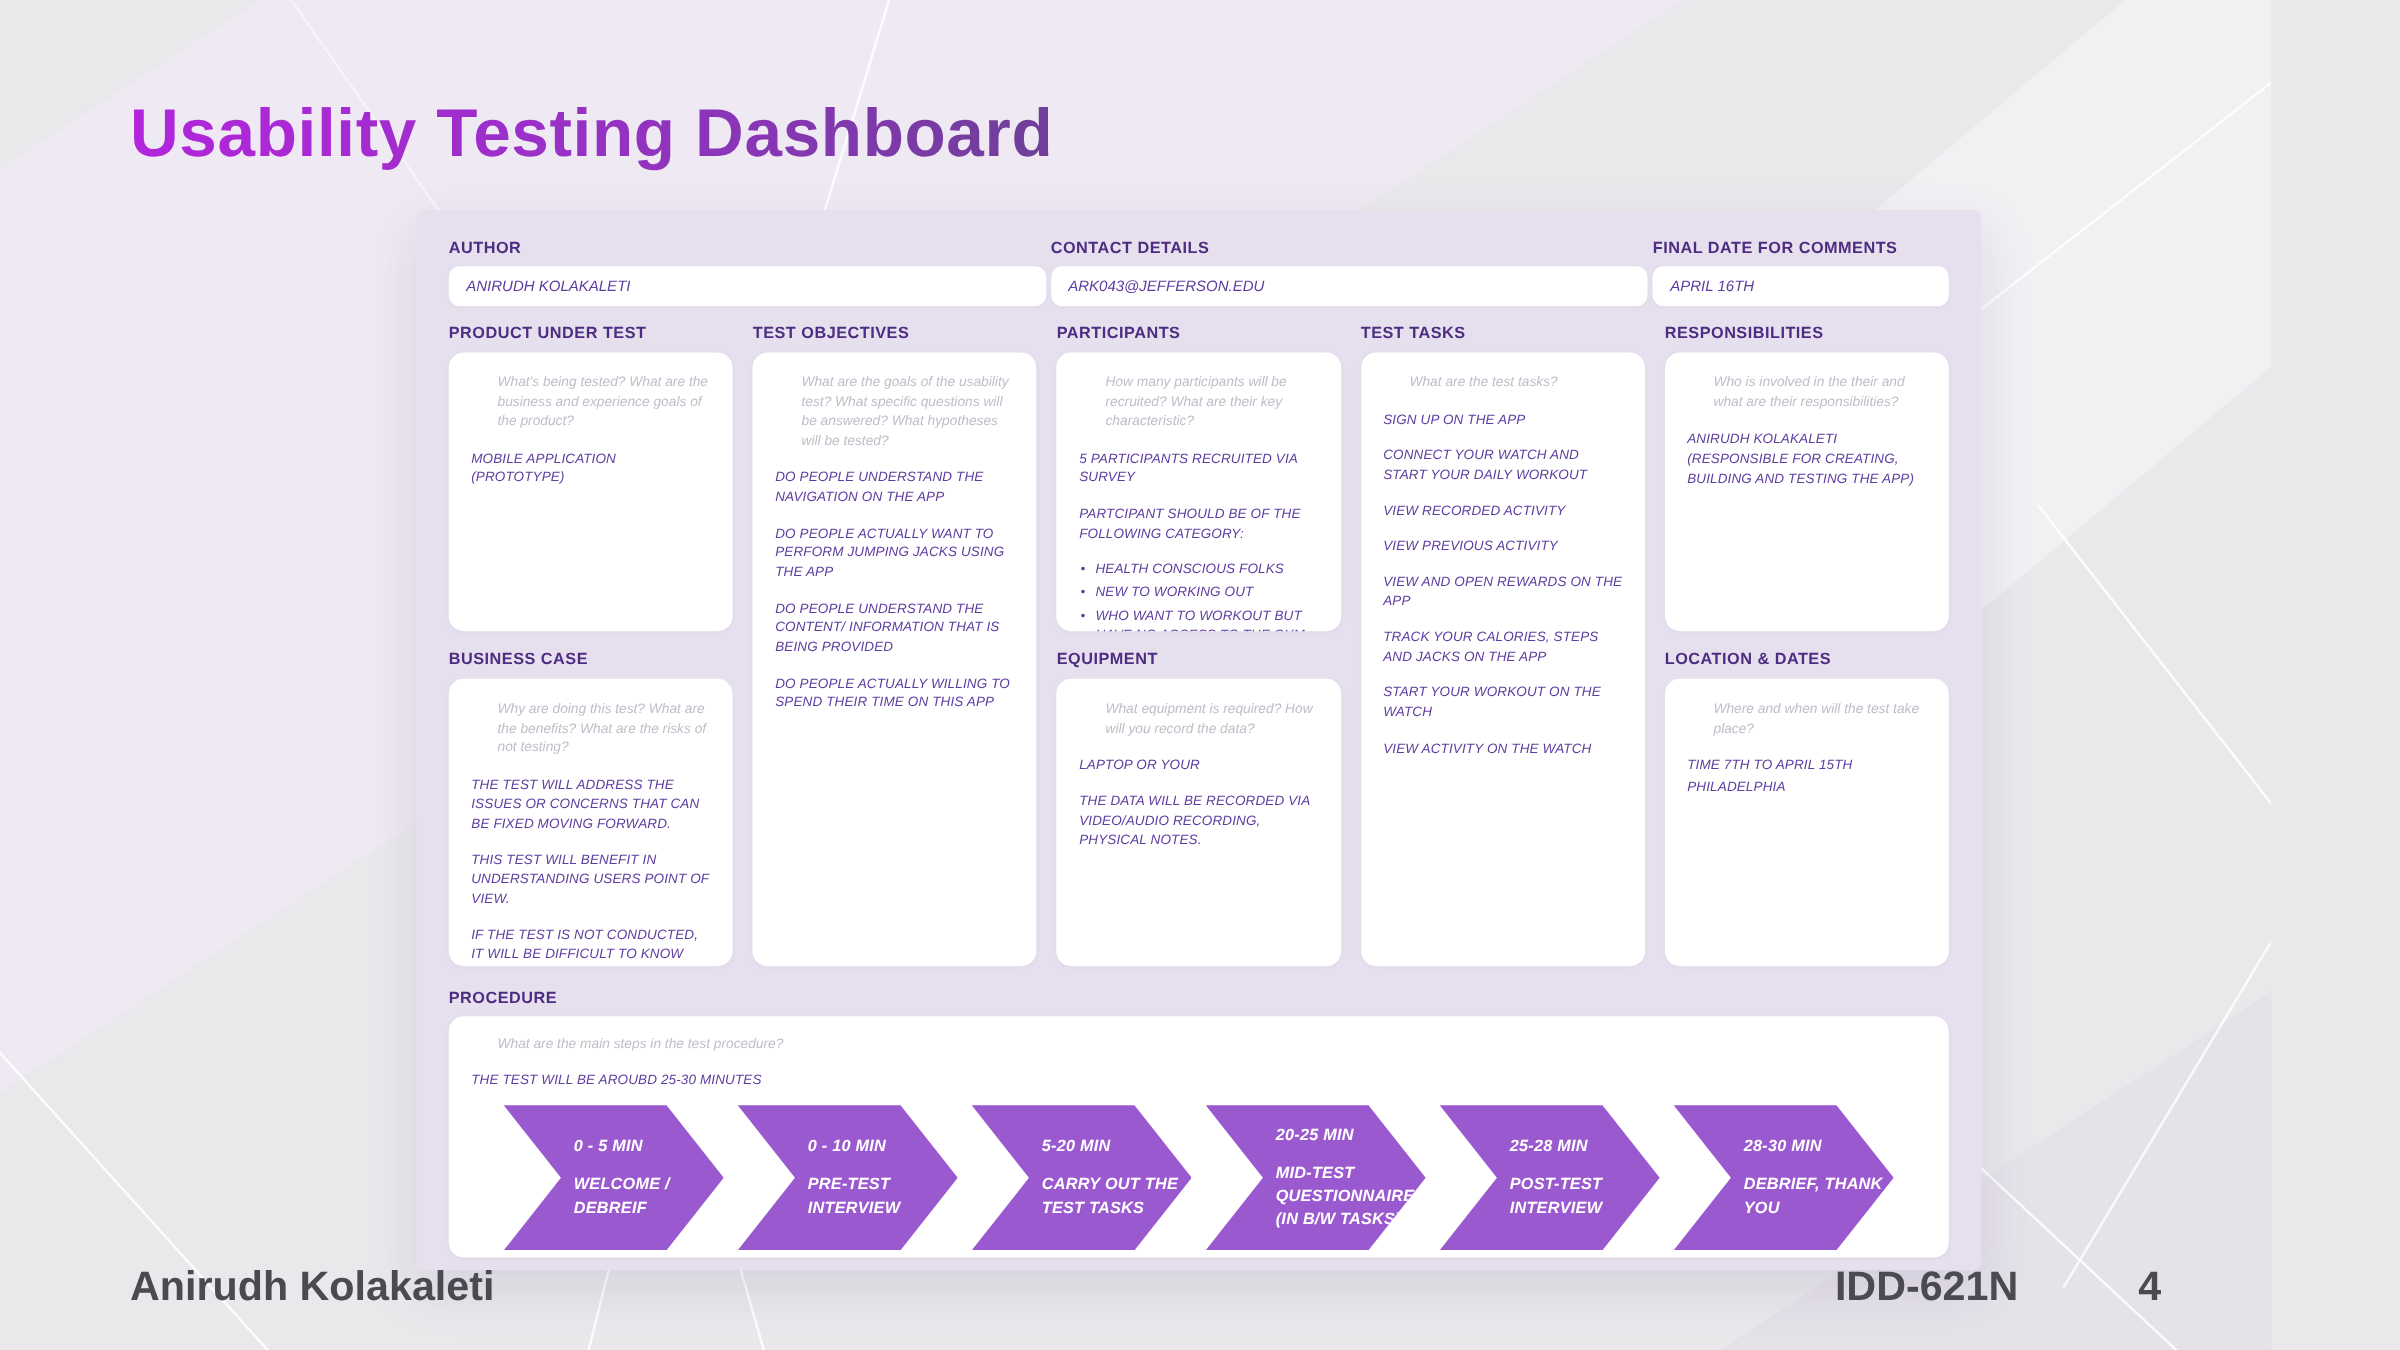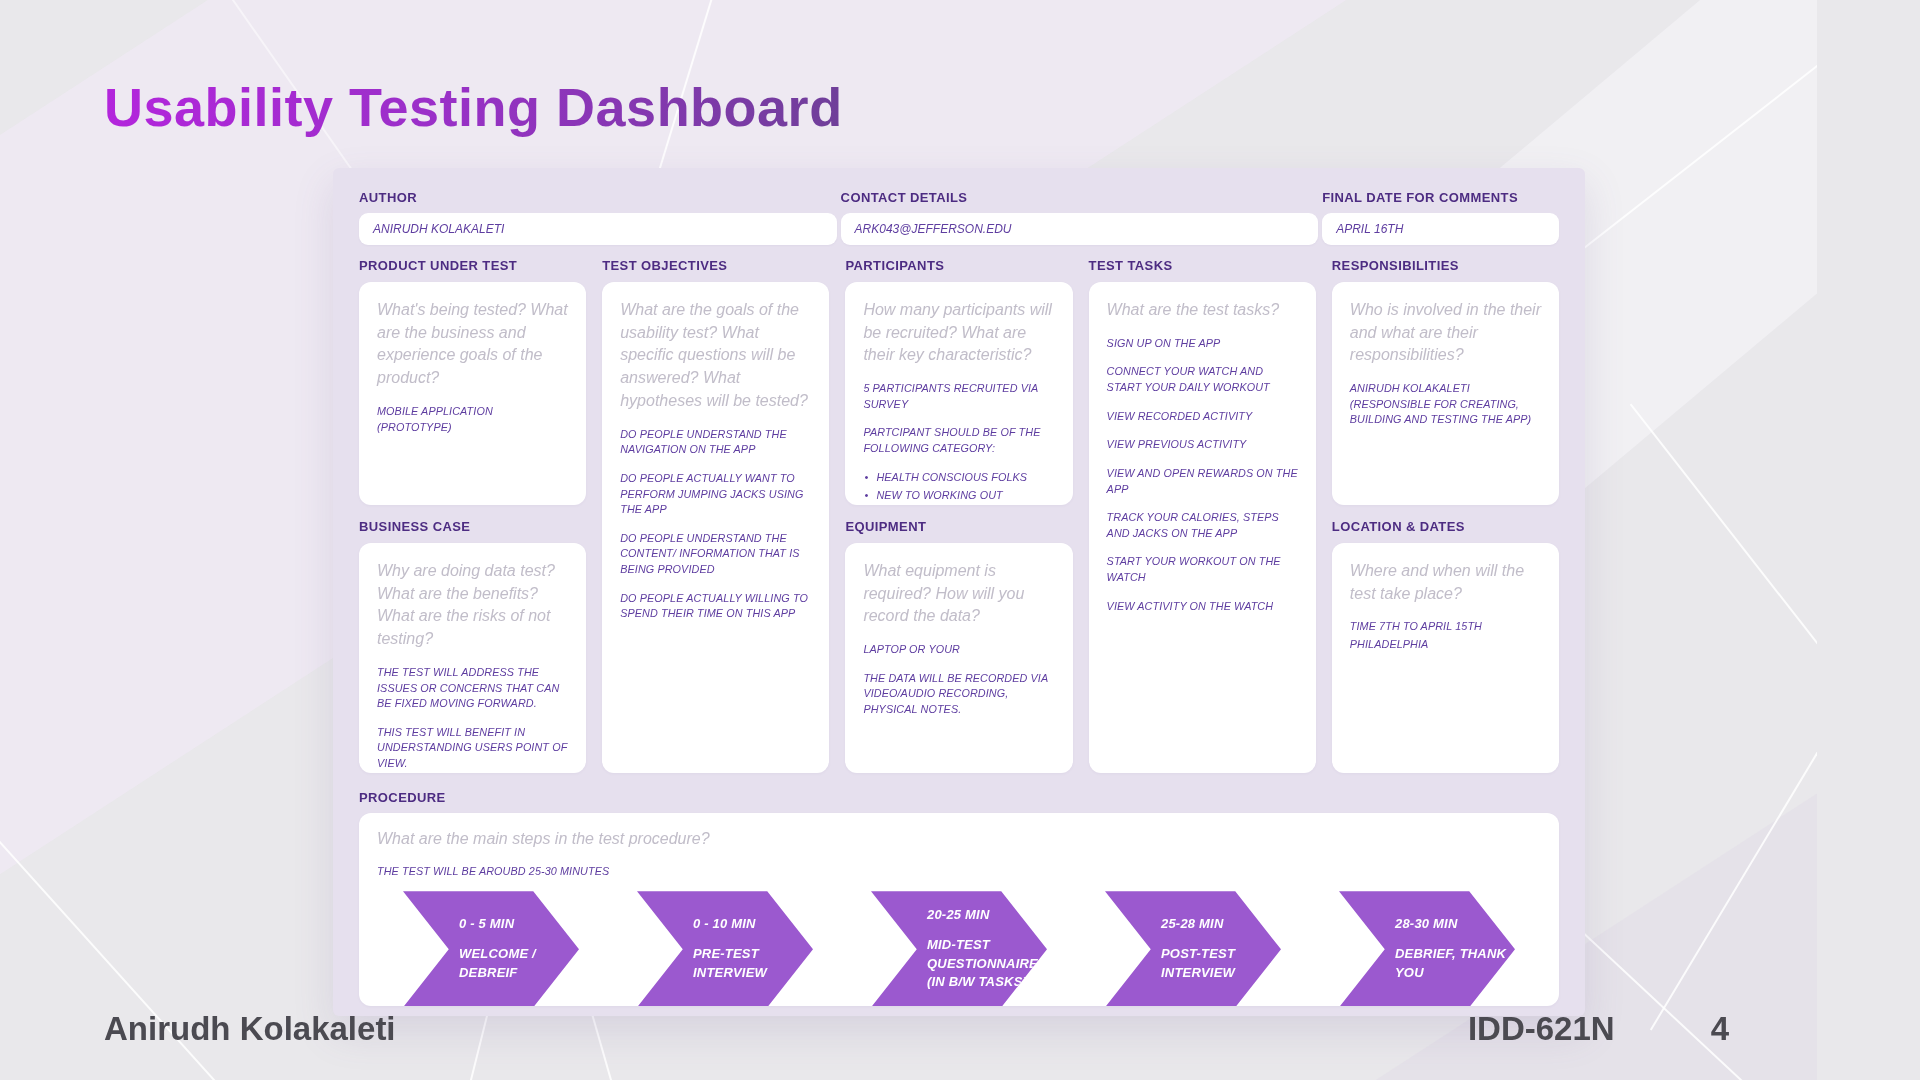--- a/index.html
+++ b/index.html
@@ -49,7 +49,7 @@
   .h-top  { height:223px; }
   .h-bot  { height:230px; }
   .h-tall { height:491px; }
-  .ph { font-size:16px; font-style:italic; color:#c1bdc9; line-height:1.42; margin-bottom:14px; }
+  .ph { font-size:11px; font-style:italic; color:#c1bdc9; line-height:1.42; margin-bottom:14px;margin-left:21px; }
   .entry { font-size:10.8px; font-style:italic; color:#5e3da0; line-height:1.45; margin-bottom:13px; letter-spacing:.1px; }
   .entry:last-child { margin-bottom:0; }
   .tight { margin-bottom:2px; }

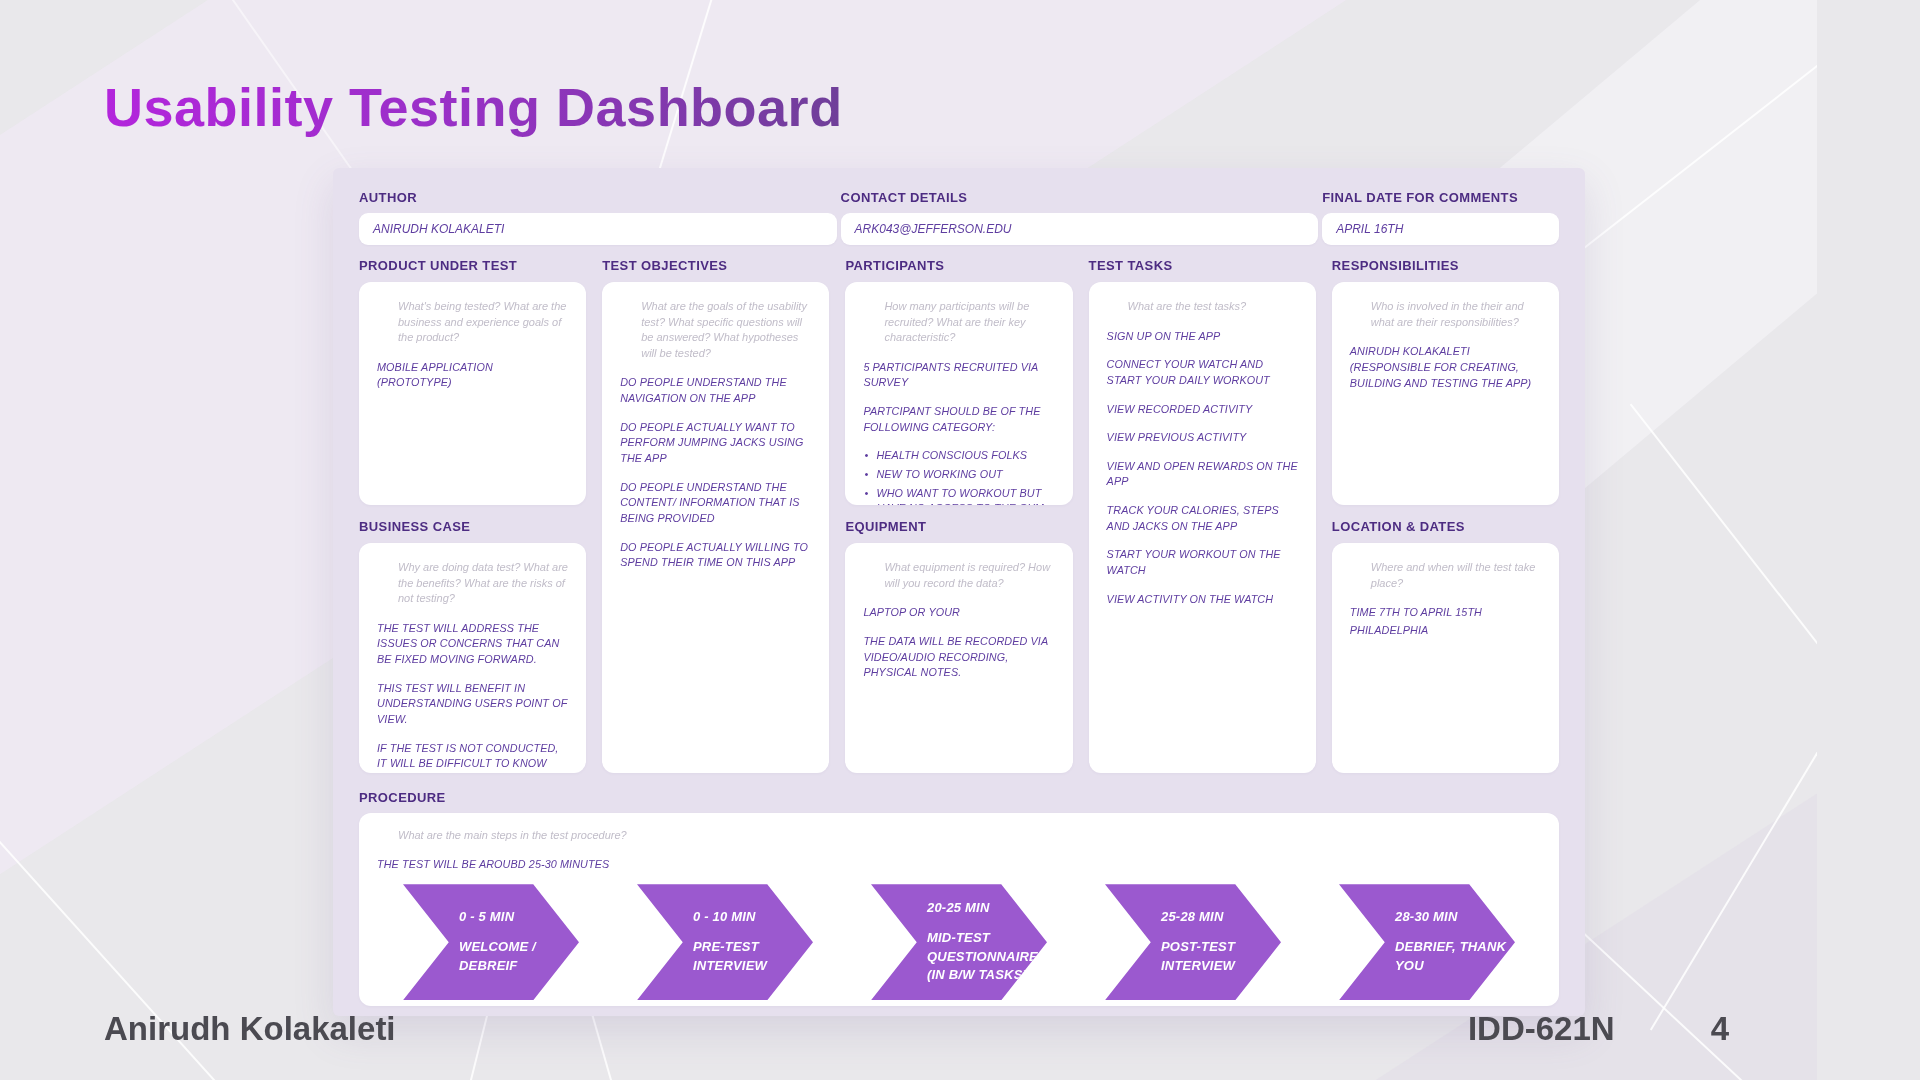--- a/index.html
+++ b/index.html
@@ -123,7 +123,7 @@
         </div>
         <div class="lbl sec-label mt">BUSINESS CASE</div>
         <div class="card h-bot">
-          <p class="ph">Why are doing data test? What are the benefits? What are the risks of not testing?</p>
+          <p class="ph">Why are doing this test? What are the benefits? What are the risks of not testing?</p>
           <p class="entry">THE TEST WILL ADDRESS THE ISSUES OR CONCERNS THAT CAN BE FIXED MOVING FORWARD.</p>
           <p class="entry">THIS TEST WILL BENEFIT IN UNDERSTANDING USERS POINT OF VIEW.</p>
           <p class="entry">IF THE TEST IS NOT CONDUCTED, IT WILL BE DIFFICULT TO KNOW WHAT THE USER ACTUALLY WANTS.</p>

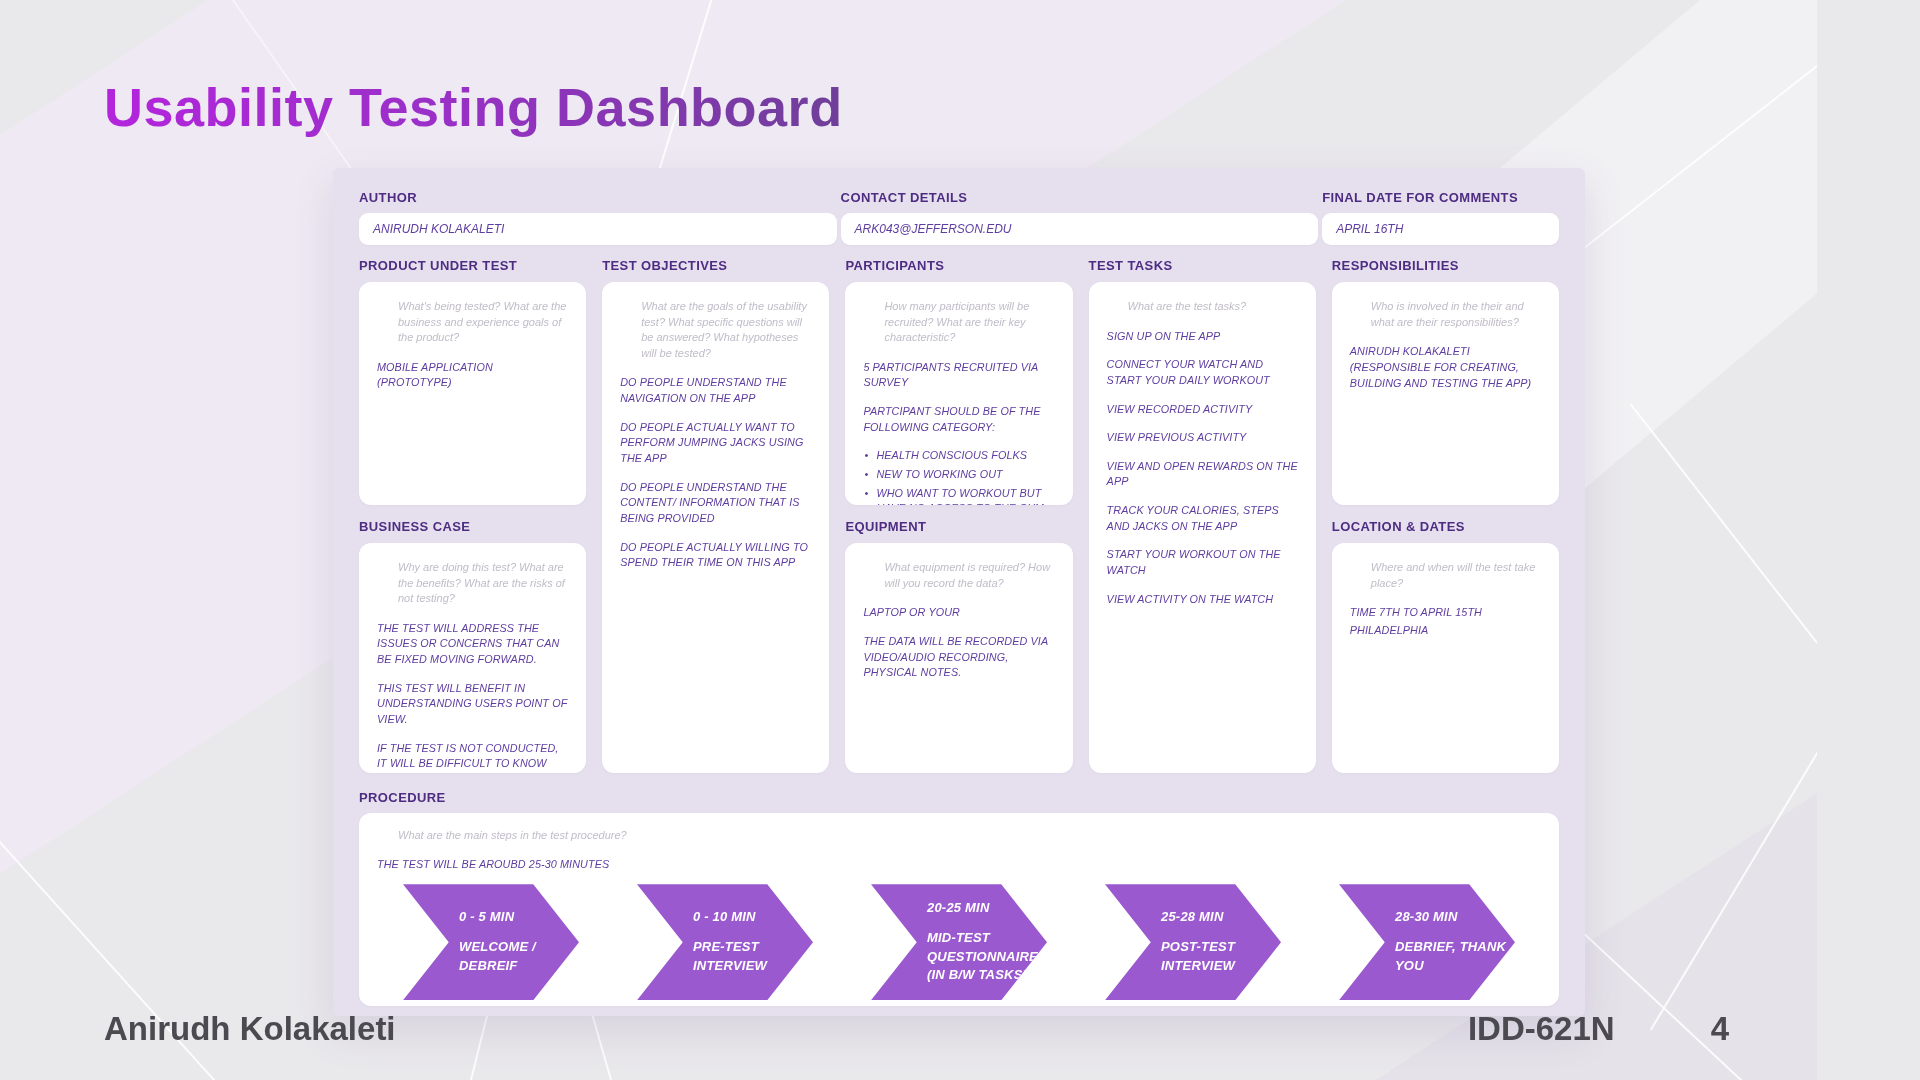--- a/index.html
+++ b/index.html
@@ -206,6 +206,10 @@
           <span class="step">PRE-TEST INTERVIEW</span>
         </div>
         <div class="arrow">
+          <span class="time">5-20 MIN</span>
+          <span class="step">CARRY OUT THE TEST TASKS</span>
+        </div>
+        <div class="arrow">
           <span class="time">20-25 MIN</span>
           <span class="step">MID-TEST QUESTIONNAIRE (IN B/W TASKS)</span>
         </div>

